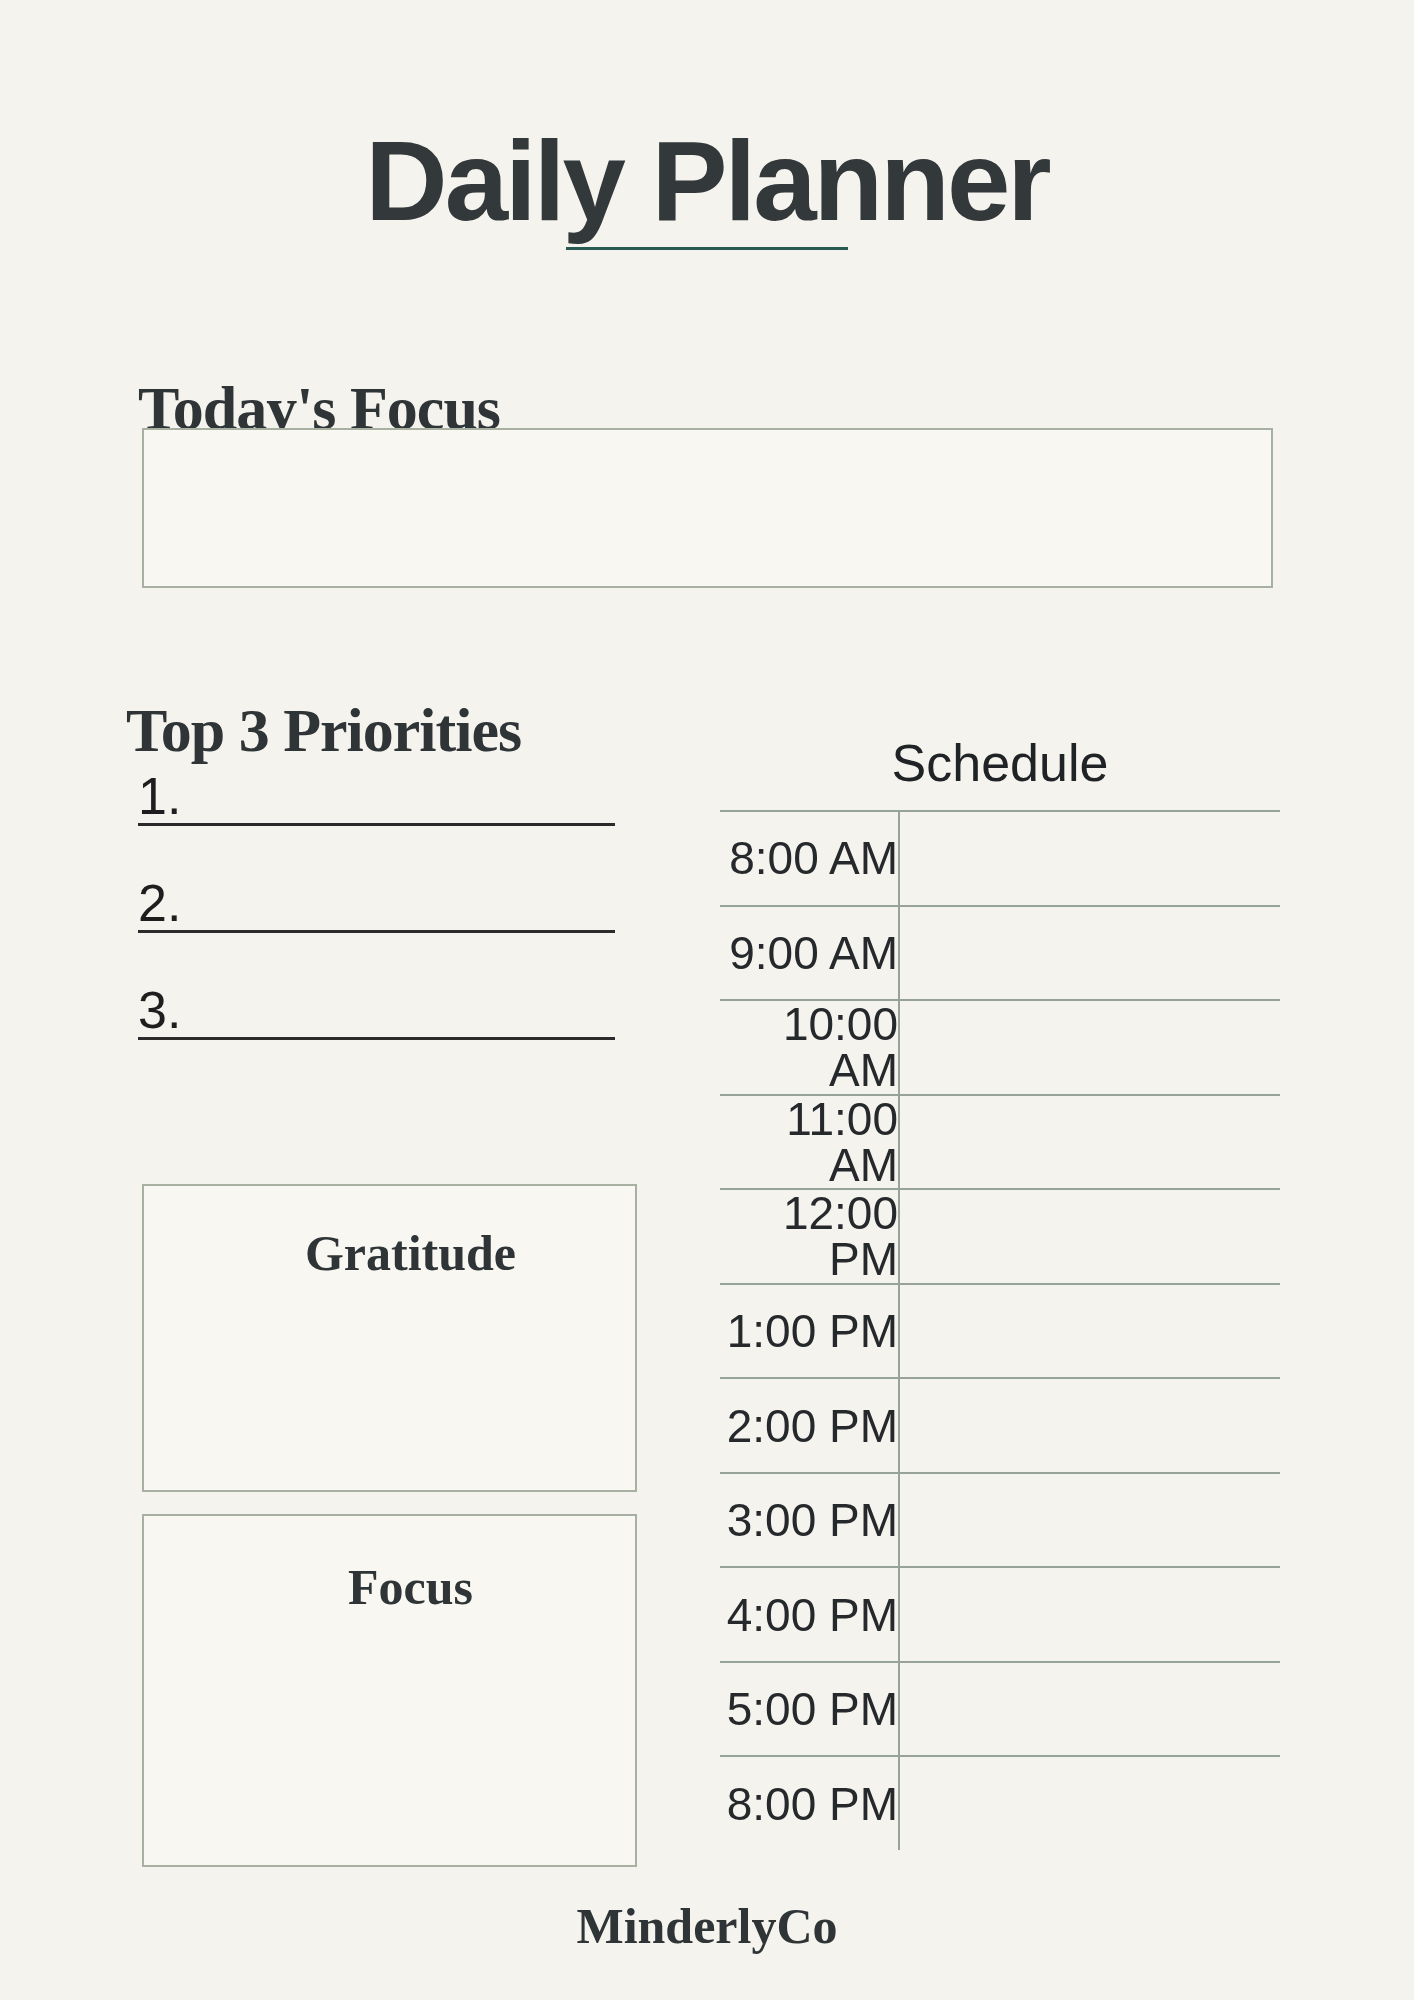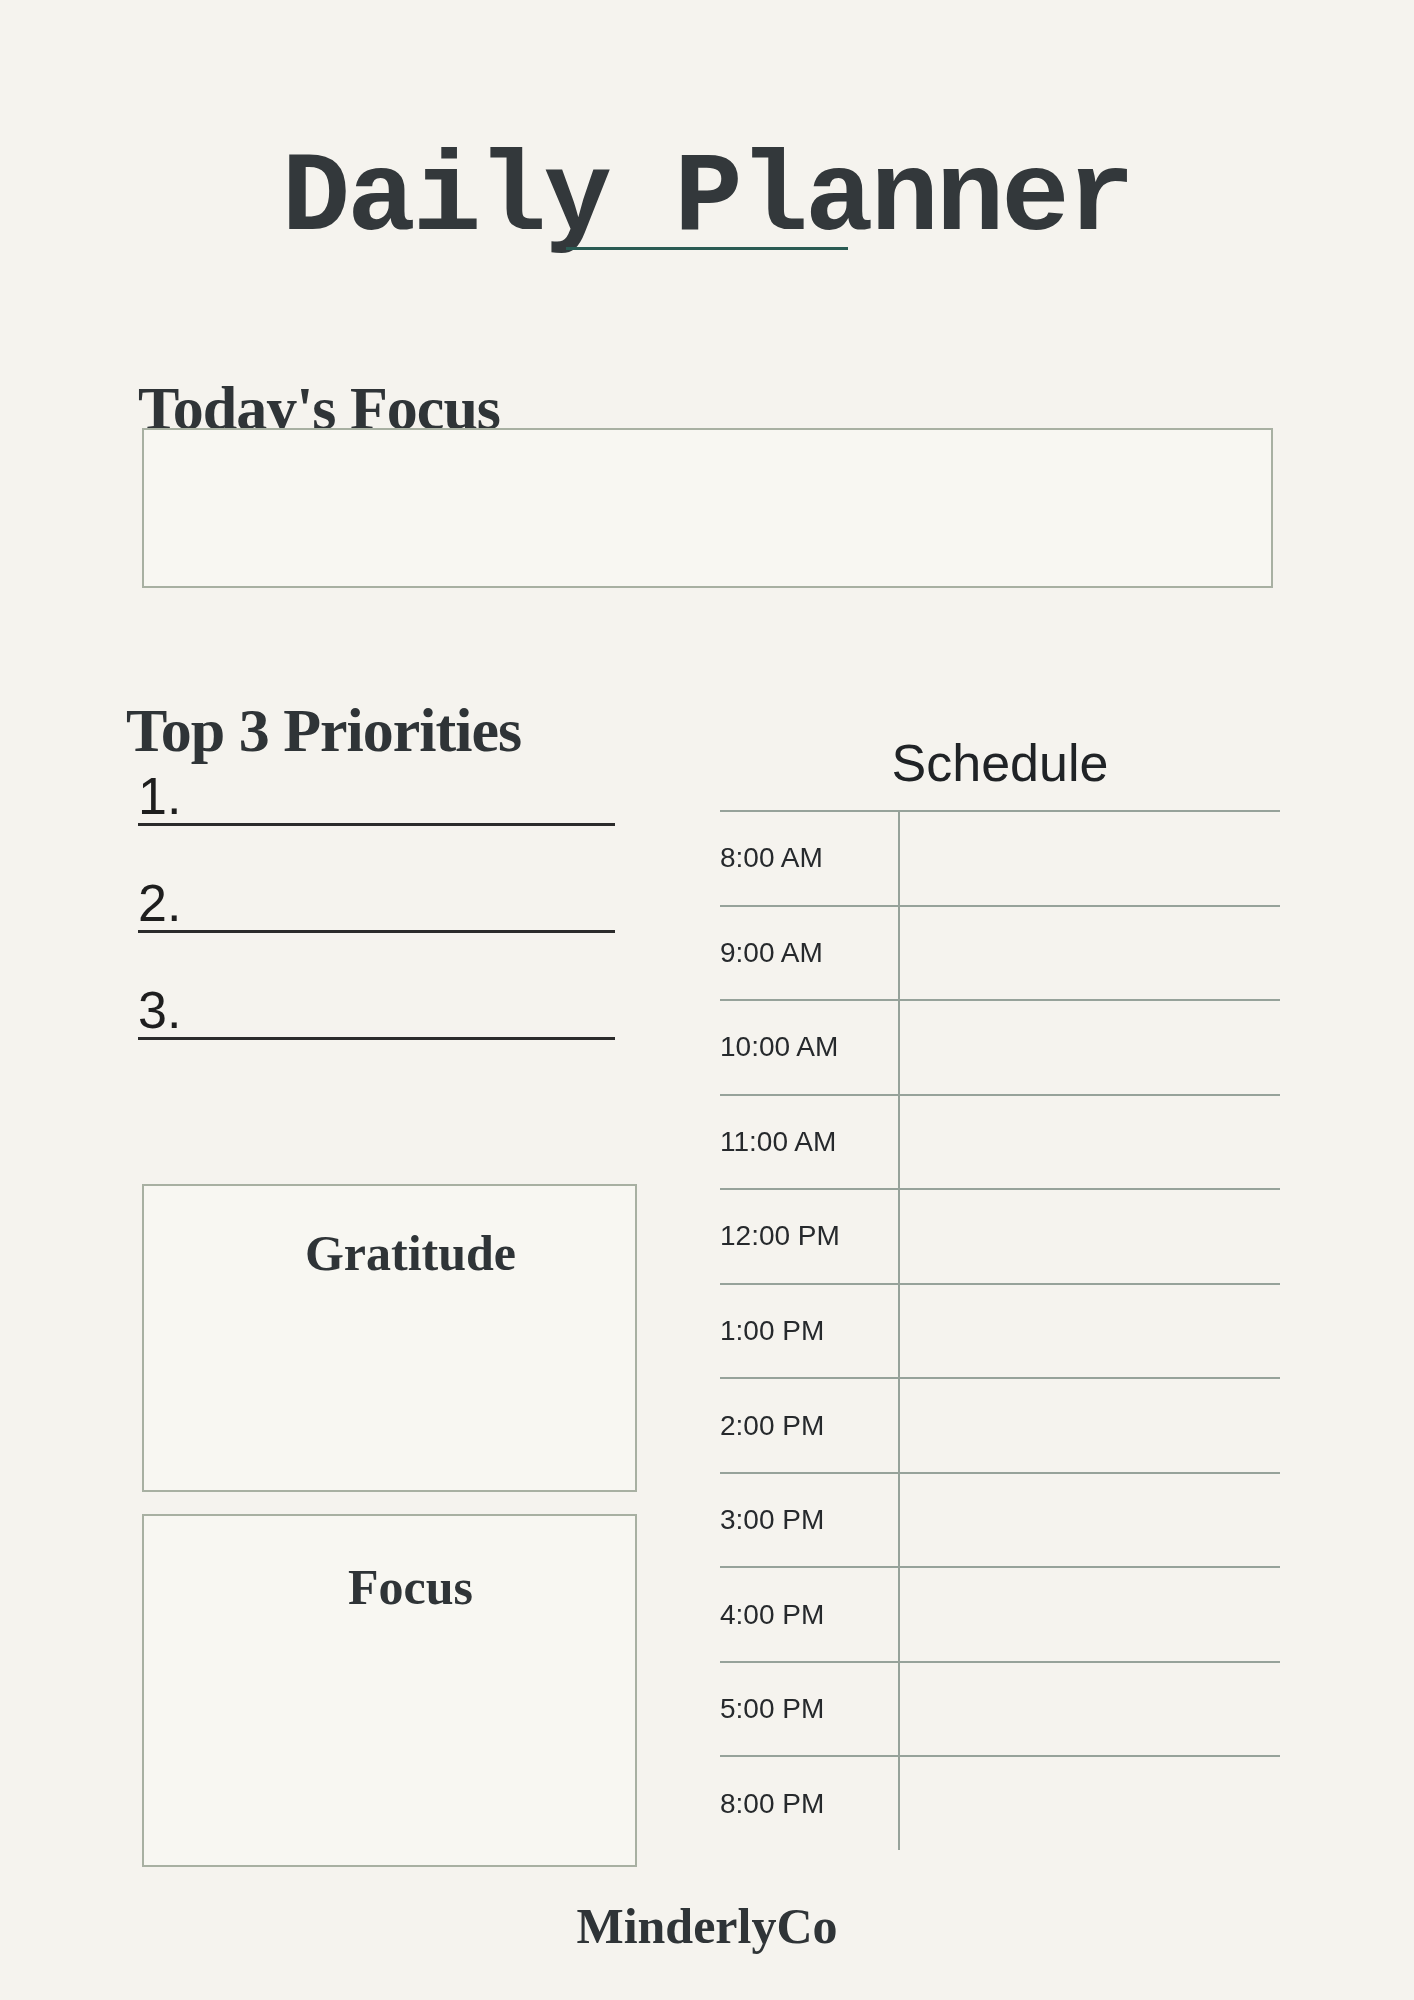--- a/index.html
+++ b/index.html
@@ -6,8 +6,8 @@
   .page{position:relative;width:1414px;height:2000px;background:#f5f3ee;overflow:hidden;
         font-family:"Liberation Serif",serif;}
 
-  .title{position:absolute;left:0;top:66px;width:100%;text-align:center;
-         font-family:Liberation Mono, monospace;font-weight:700;font-size:114px;line-height:1;
+  .title{position:absolute;left:0;top:48px;width:100%;text-align:center;
+         font-family:Liberation Sans, sans-serif;font-weight:700;font-size:114px;line-height:1;
          letter-spacing:-3px;color:#33383b;}
   .title-divider{position:absolute;left:566px;top:247px;width:282px;height:3px;background:#2a5b53;}
 

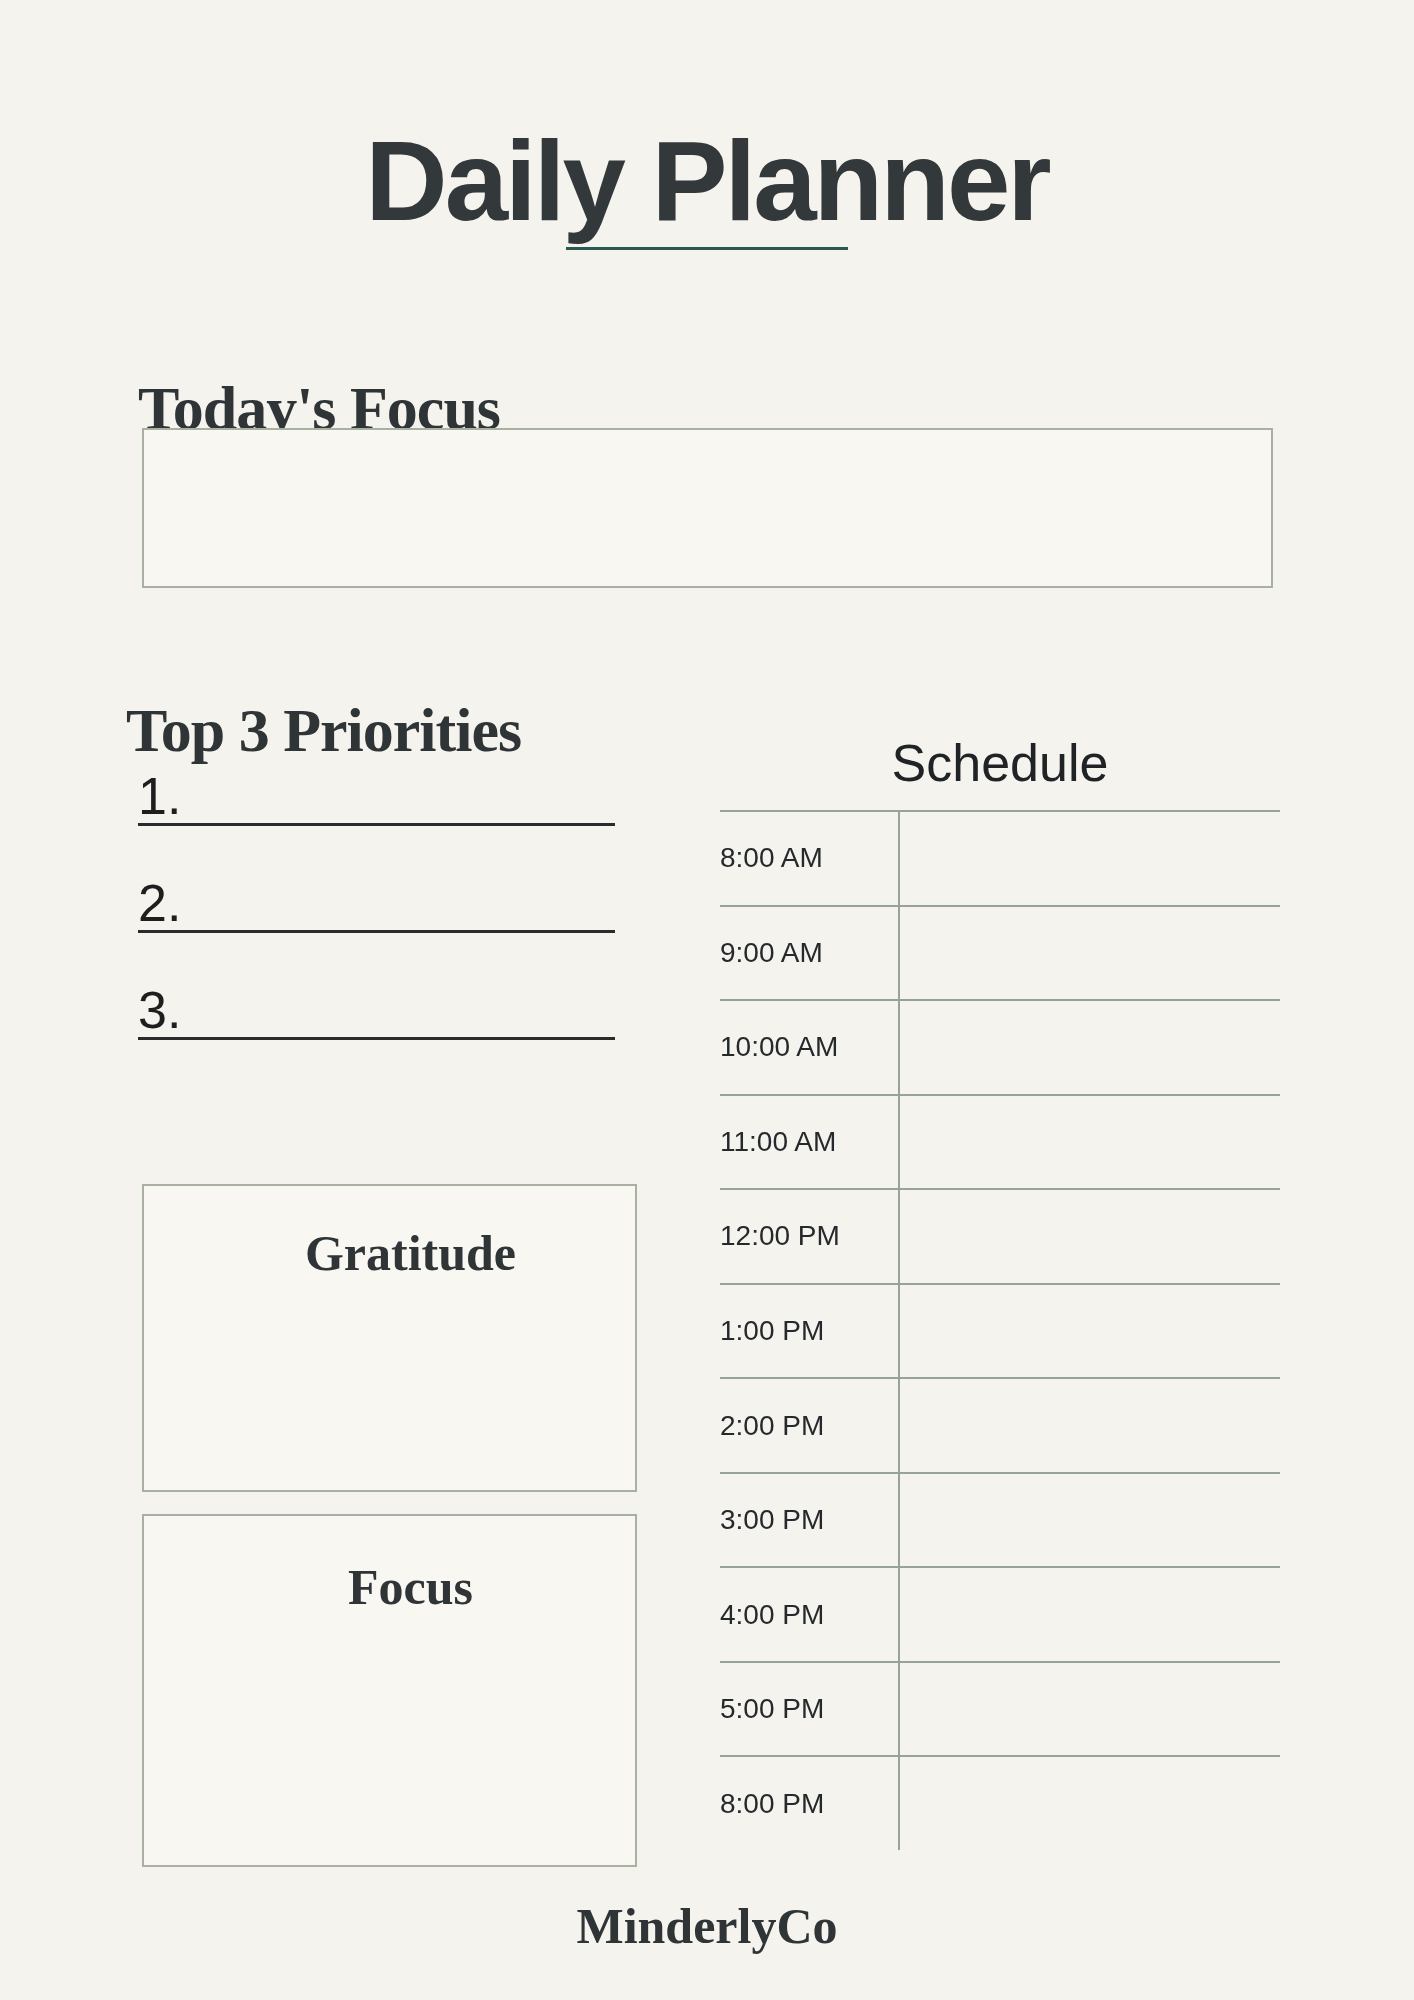--- a/index.html
+++ b/index.html
@@ -33,9 +33,9 @@
   #schedule-rows{display:flex;flex-direction:column;width:100%;height:100%;}
   .schedule-row{flex:1 1 0;display:flex;align-items:center;
                 border-top:2px solid #96a29a;box-sizing:border-box;}
-  .schedule-time{width:178px;text-align:left;
+  .schedule-time{width:178px;text-align:right;
                  font-family:"Liberation Sans",sans-serif;font-weight:400;
-                 font-size:28px;line-height:1;color:#26292c;}
+                 font-size:46px;line-height:1;color:#26292c;}
   .schedule-entry{flex:1;height:100%;}
   .schedule-vline{position:absolute;left:178px;top:0;width:2px;height:100%;background:#96a29a;}
 

